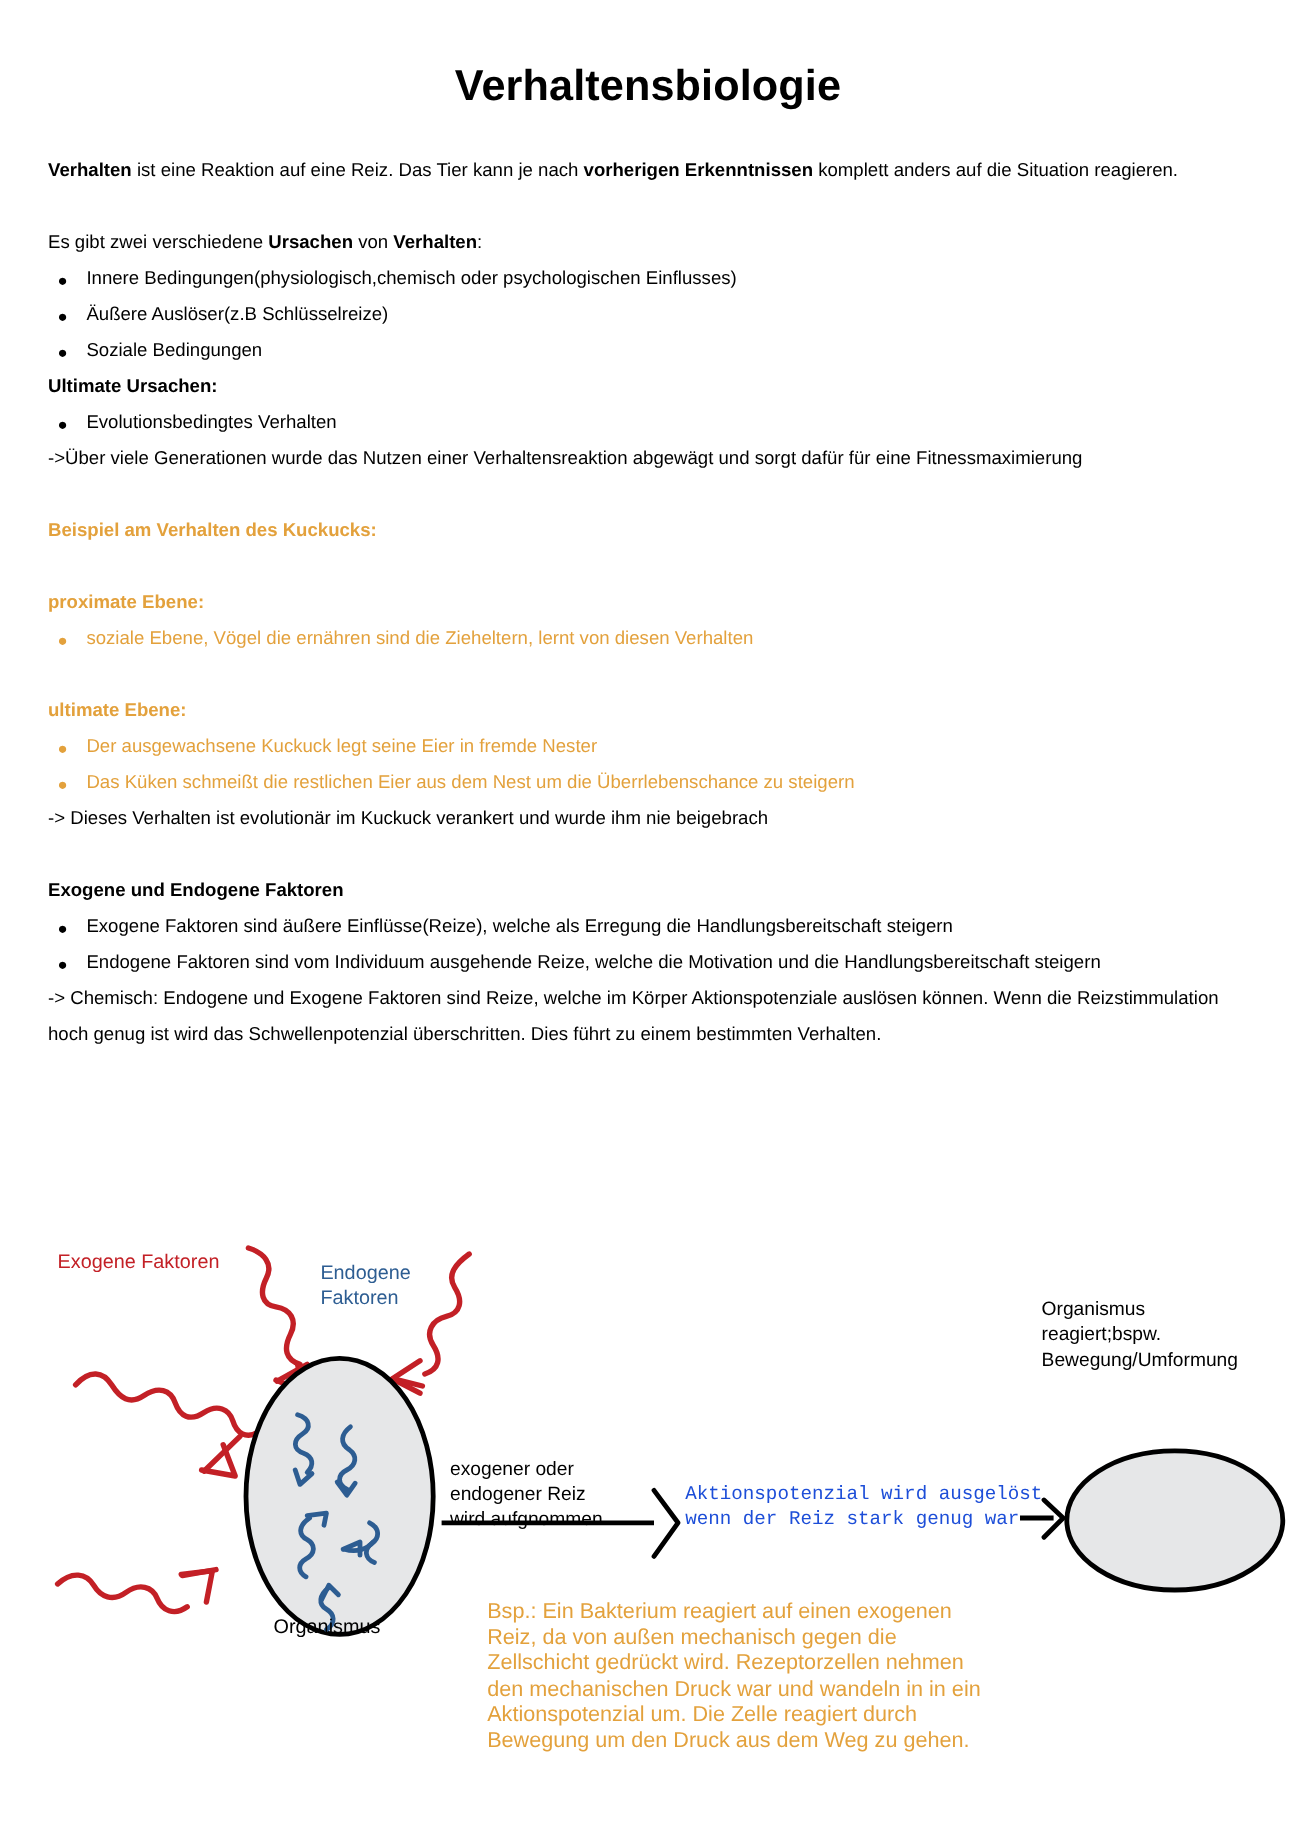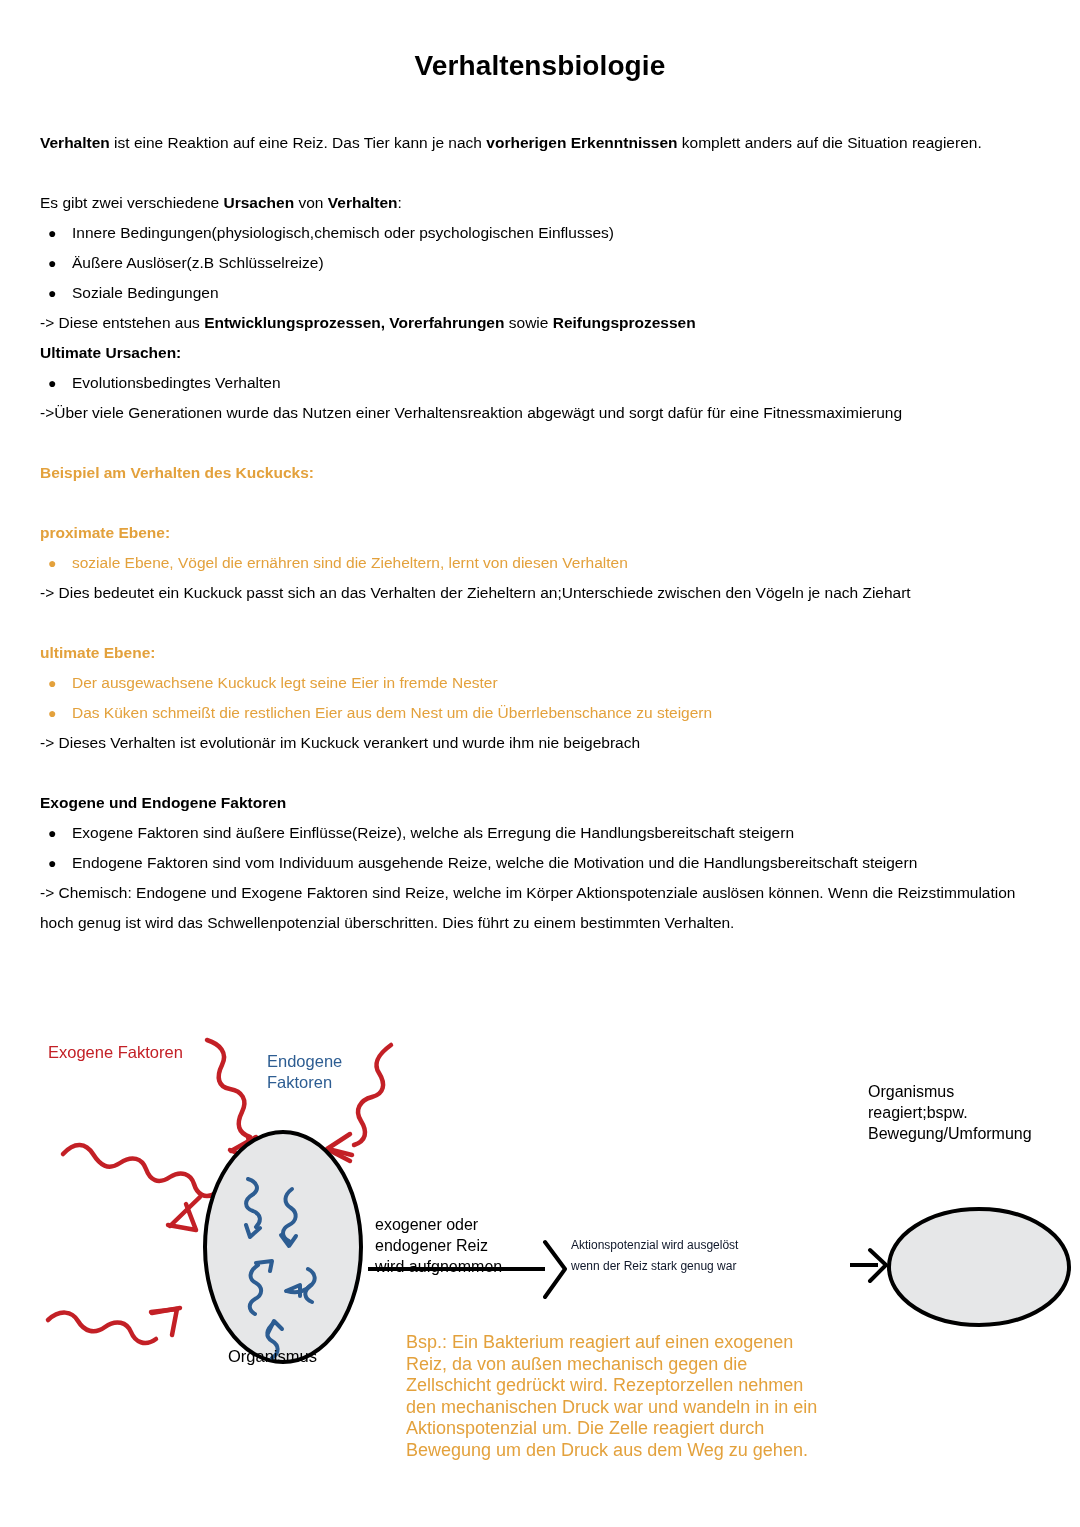--- a/index.html
+++ b/index.html
@@ -26,7 +26,7 @@
     left: 0;
     width: 1080px;
     text-align: center;
-    font-size: 28px;
+    font-size: 36px;
     font-weight: bold;
     letter-spacing: 0.1px;
     color: #000;

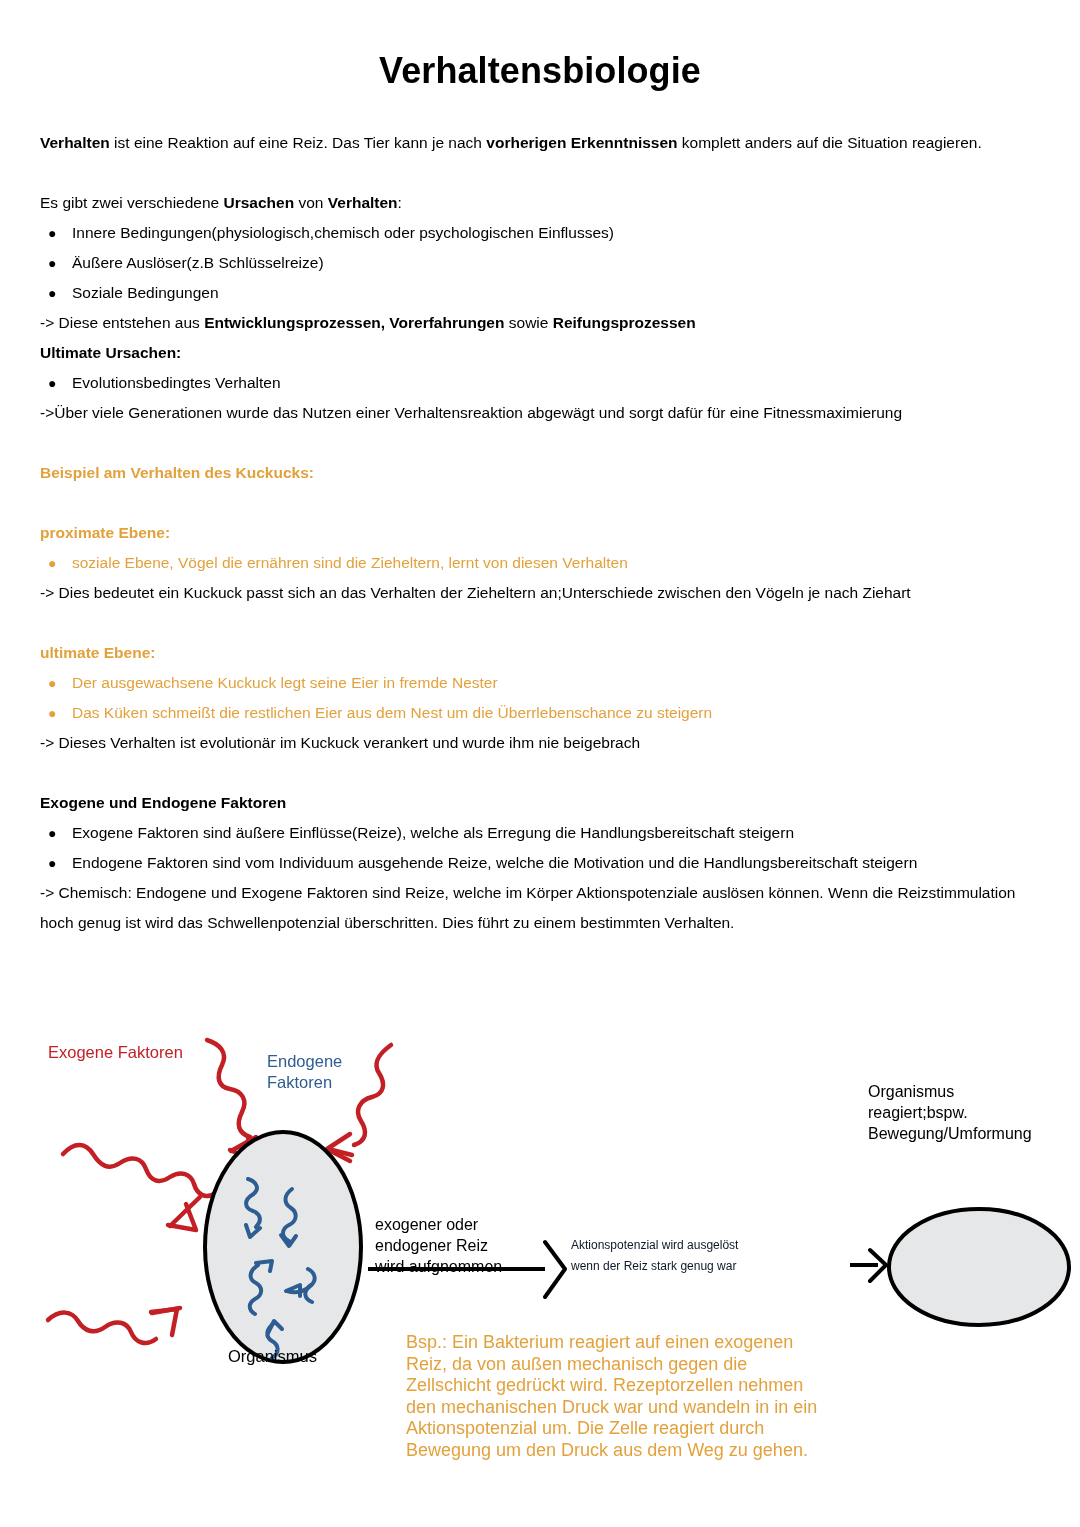--- a/index.html
+++ b/index.html
@@ -150,7 +150,6 @@
       <li><span class="bul">●</span><span>Soziale Bedingungen</span></li>
     </ul>
 
-    <p class="para"><span>-&gt; Diese entstehen aus </span><span class="bold">Entwicklungsprozessen, Vorerfahrungen</span><span> sowie </span><span class="bold">Reifungsprozessen</span></p>
 
     <h3 class="sub">Ultimate Ursachen:</h3>
 

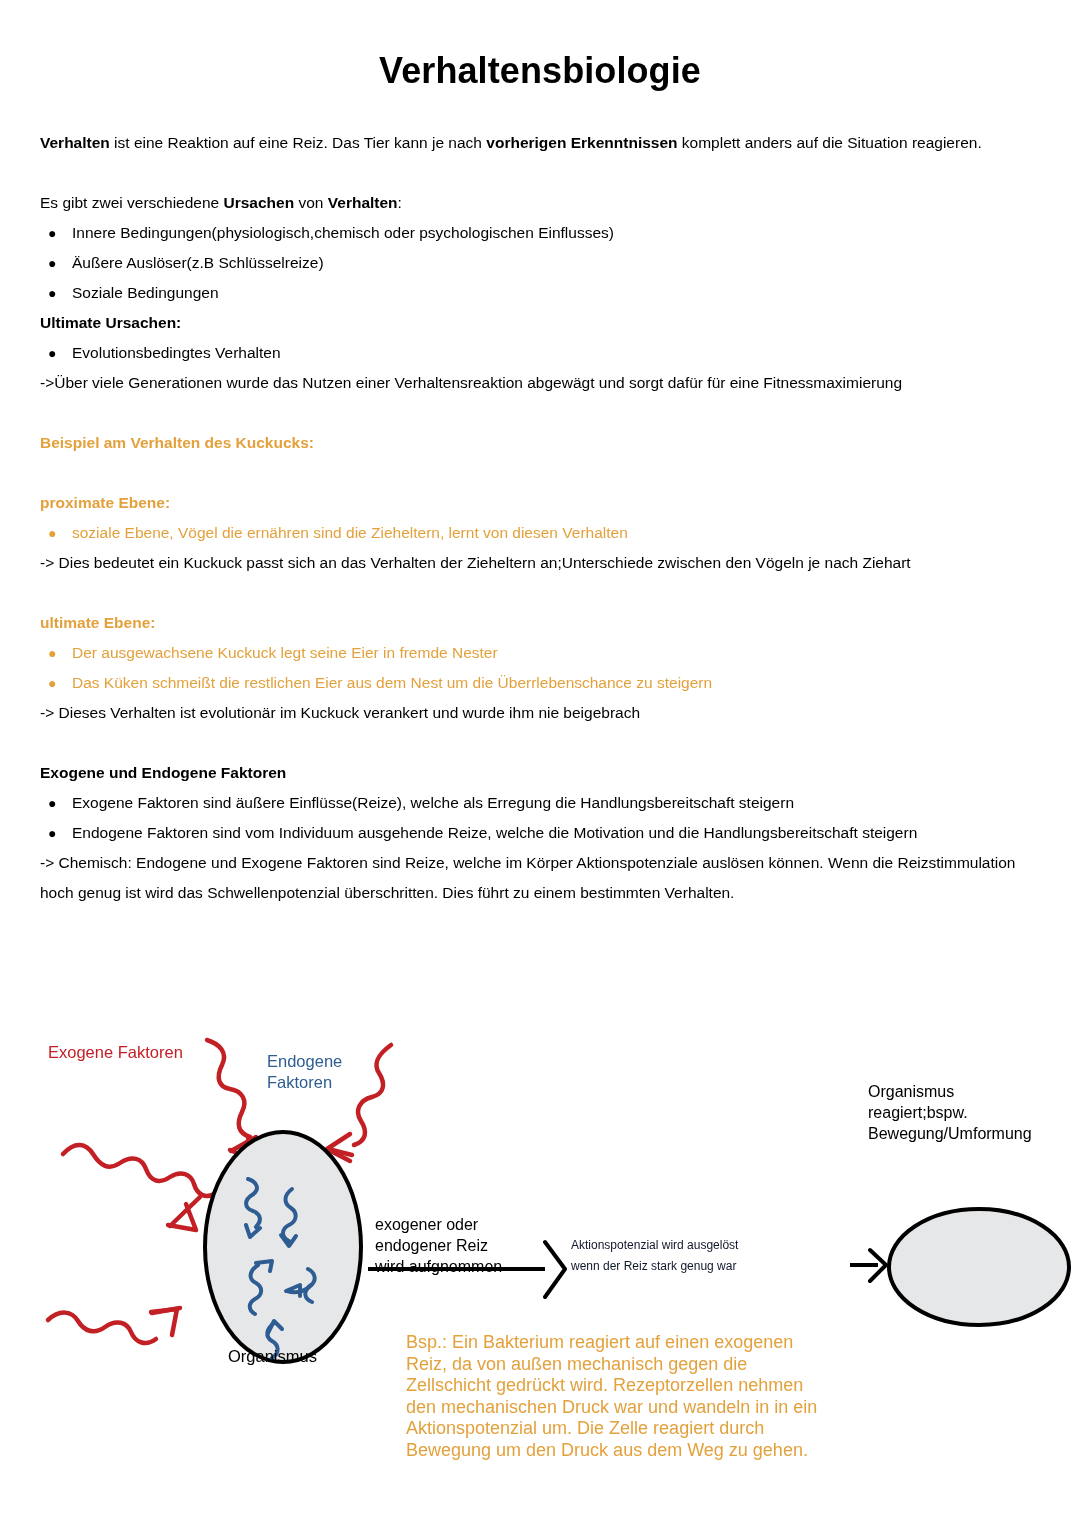--- a/index.html
+++ b/index.html
@@ -171,7 +171,6 @@
       <li><span class="bul">●</span><span>soziale Ebene, Vögel die ernähren sind die Zieheltern, lernt von diesen Verhalten</span></li>
     </ul>
 
-    <p class="para orange">-&gt;  Dies bedeutet ein Kuckuck passt sich an das Verhalten der Zieheltern an;Unterschiede zwischen den Vögeln je nach Ziehart</p>
 
     <div class="spacer-sm"></div>
 

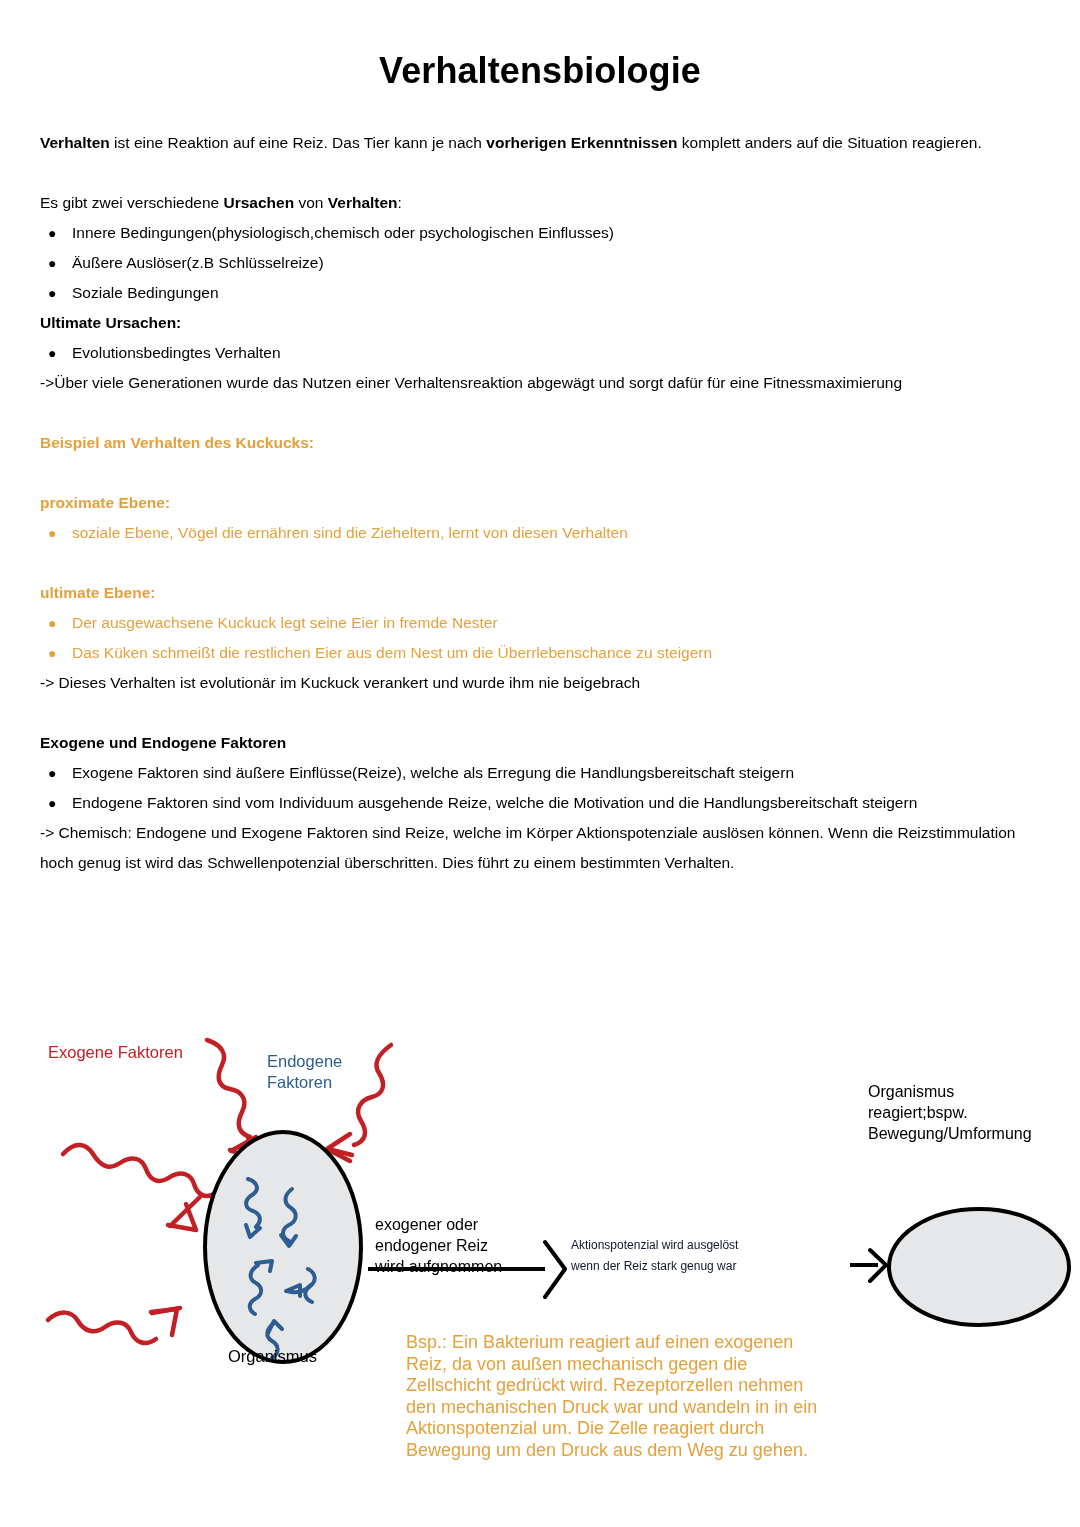--- a/index.html
+++ b/index.html
@@ -116,9 +116,10 @@
   }
   .lbl-aktion {
     left: 571px; top: 198px;
-    font-size: 12px;
-    color: #0f172a;
-    line-height: 21px;
+    font-size: 16px;
+    color: #1d4ed8;
+    line-height: 21px;
+    font-family: Liberation Mono, monospace;
   }
   .lbl-bsp {
     left: 406px; top: 295px;

